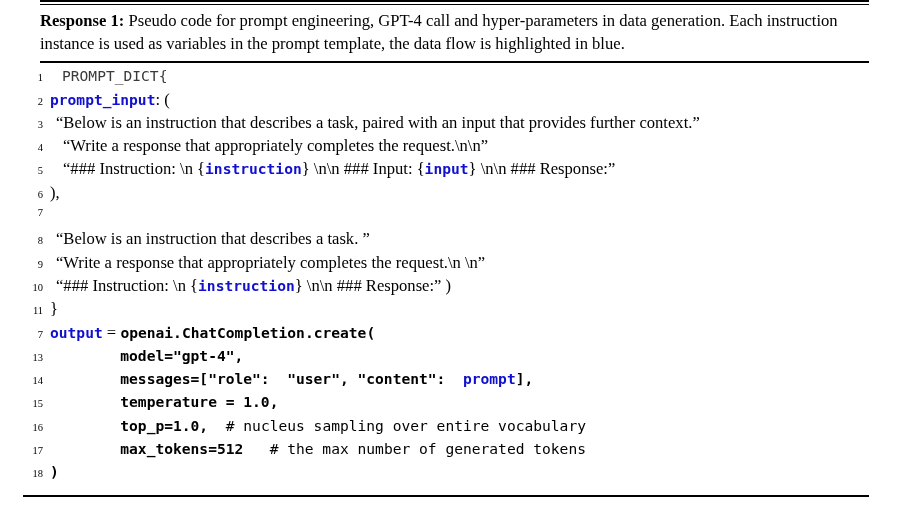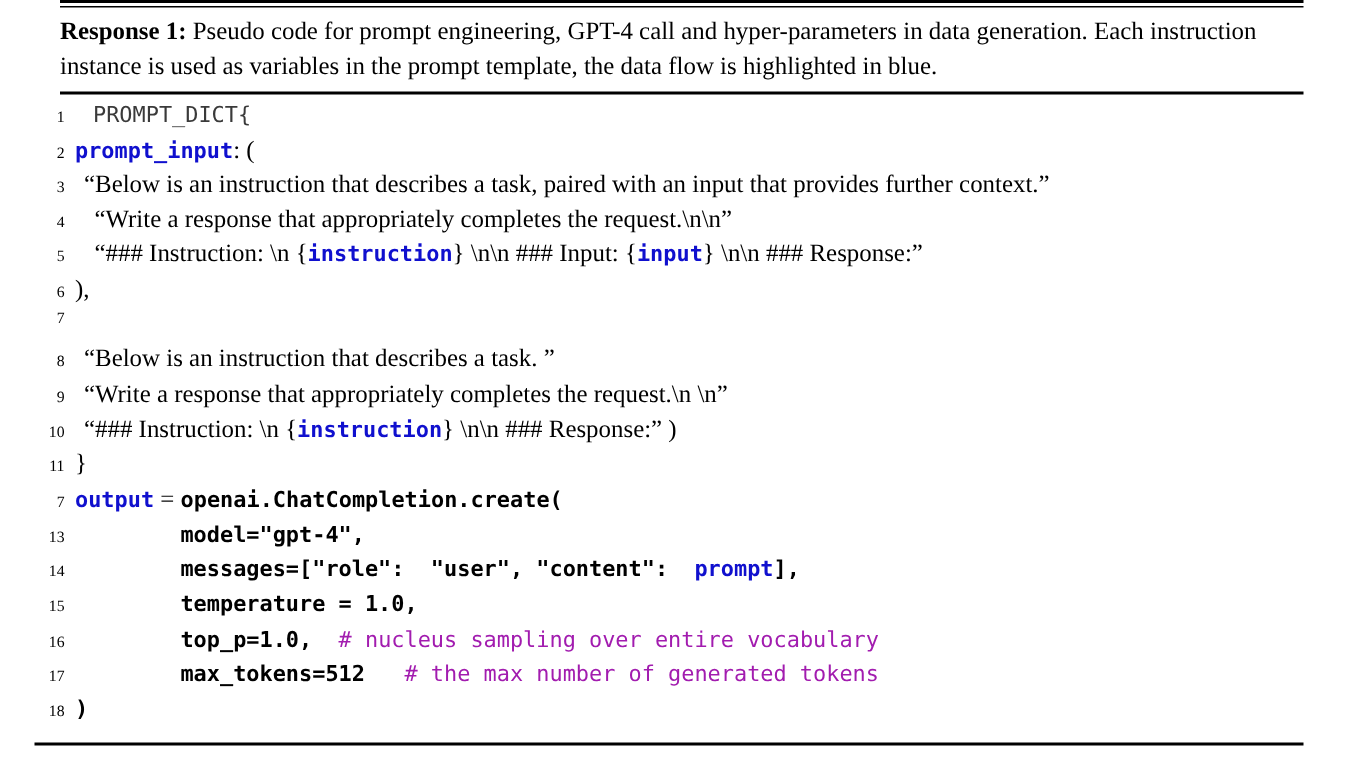--- a/index.html
+++ b/index.html
@@ -110,7 +110,7 @@
     font-family: "DejaVu Sans Mono", "Liberation Mono", monospace;
     font-size: 14.6px;
     font-weight: normal;
-    color: #a21caf;
+    color: #000000;
   }
   .prose {
     font-family: "Liberation Serif", "DejaVu Serif", serif;

